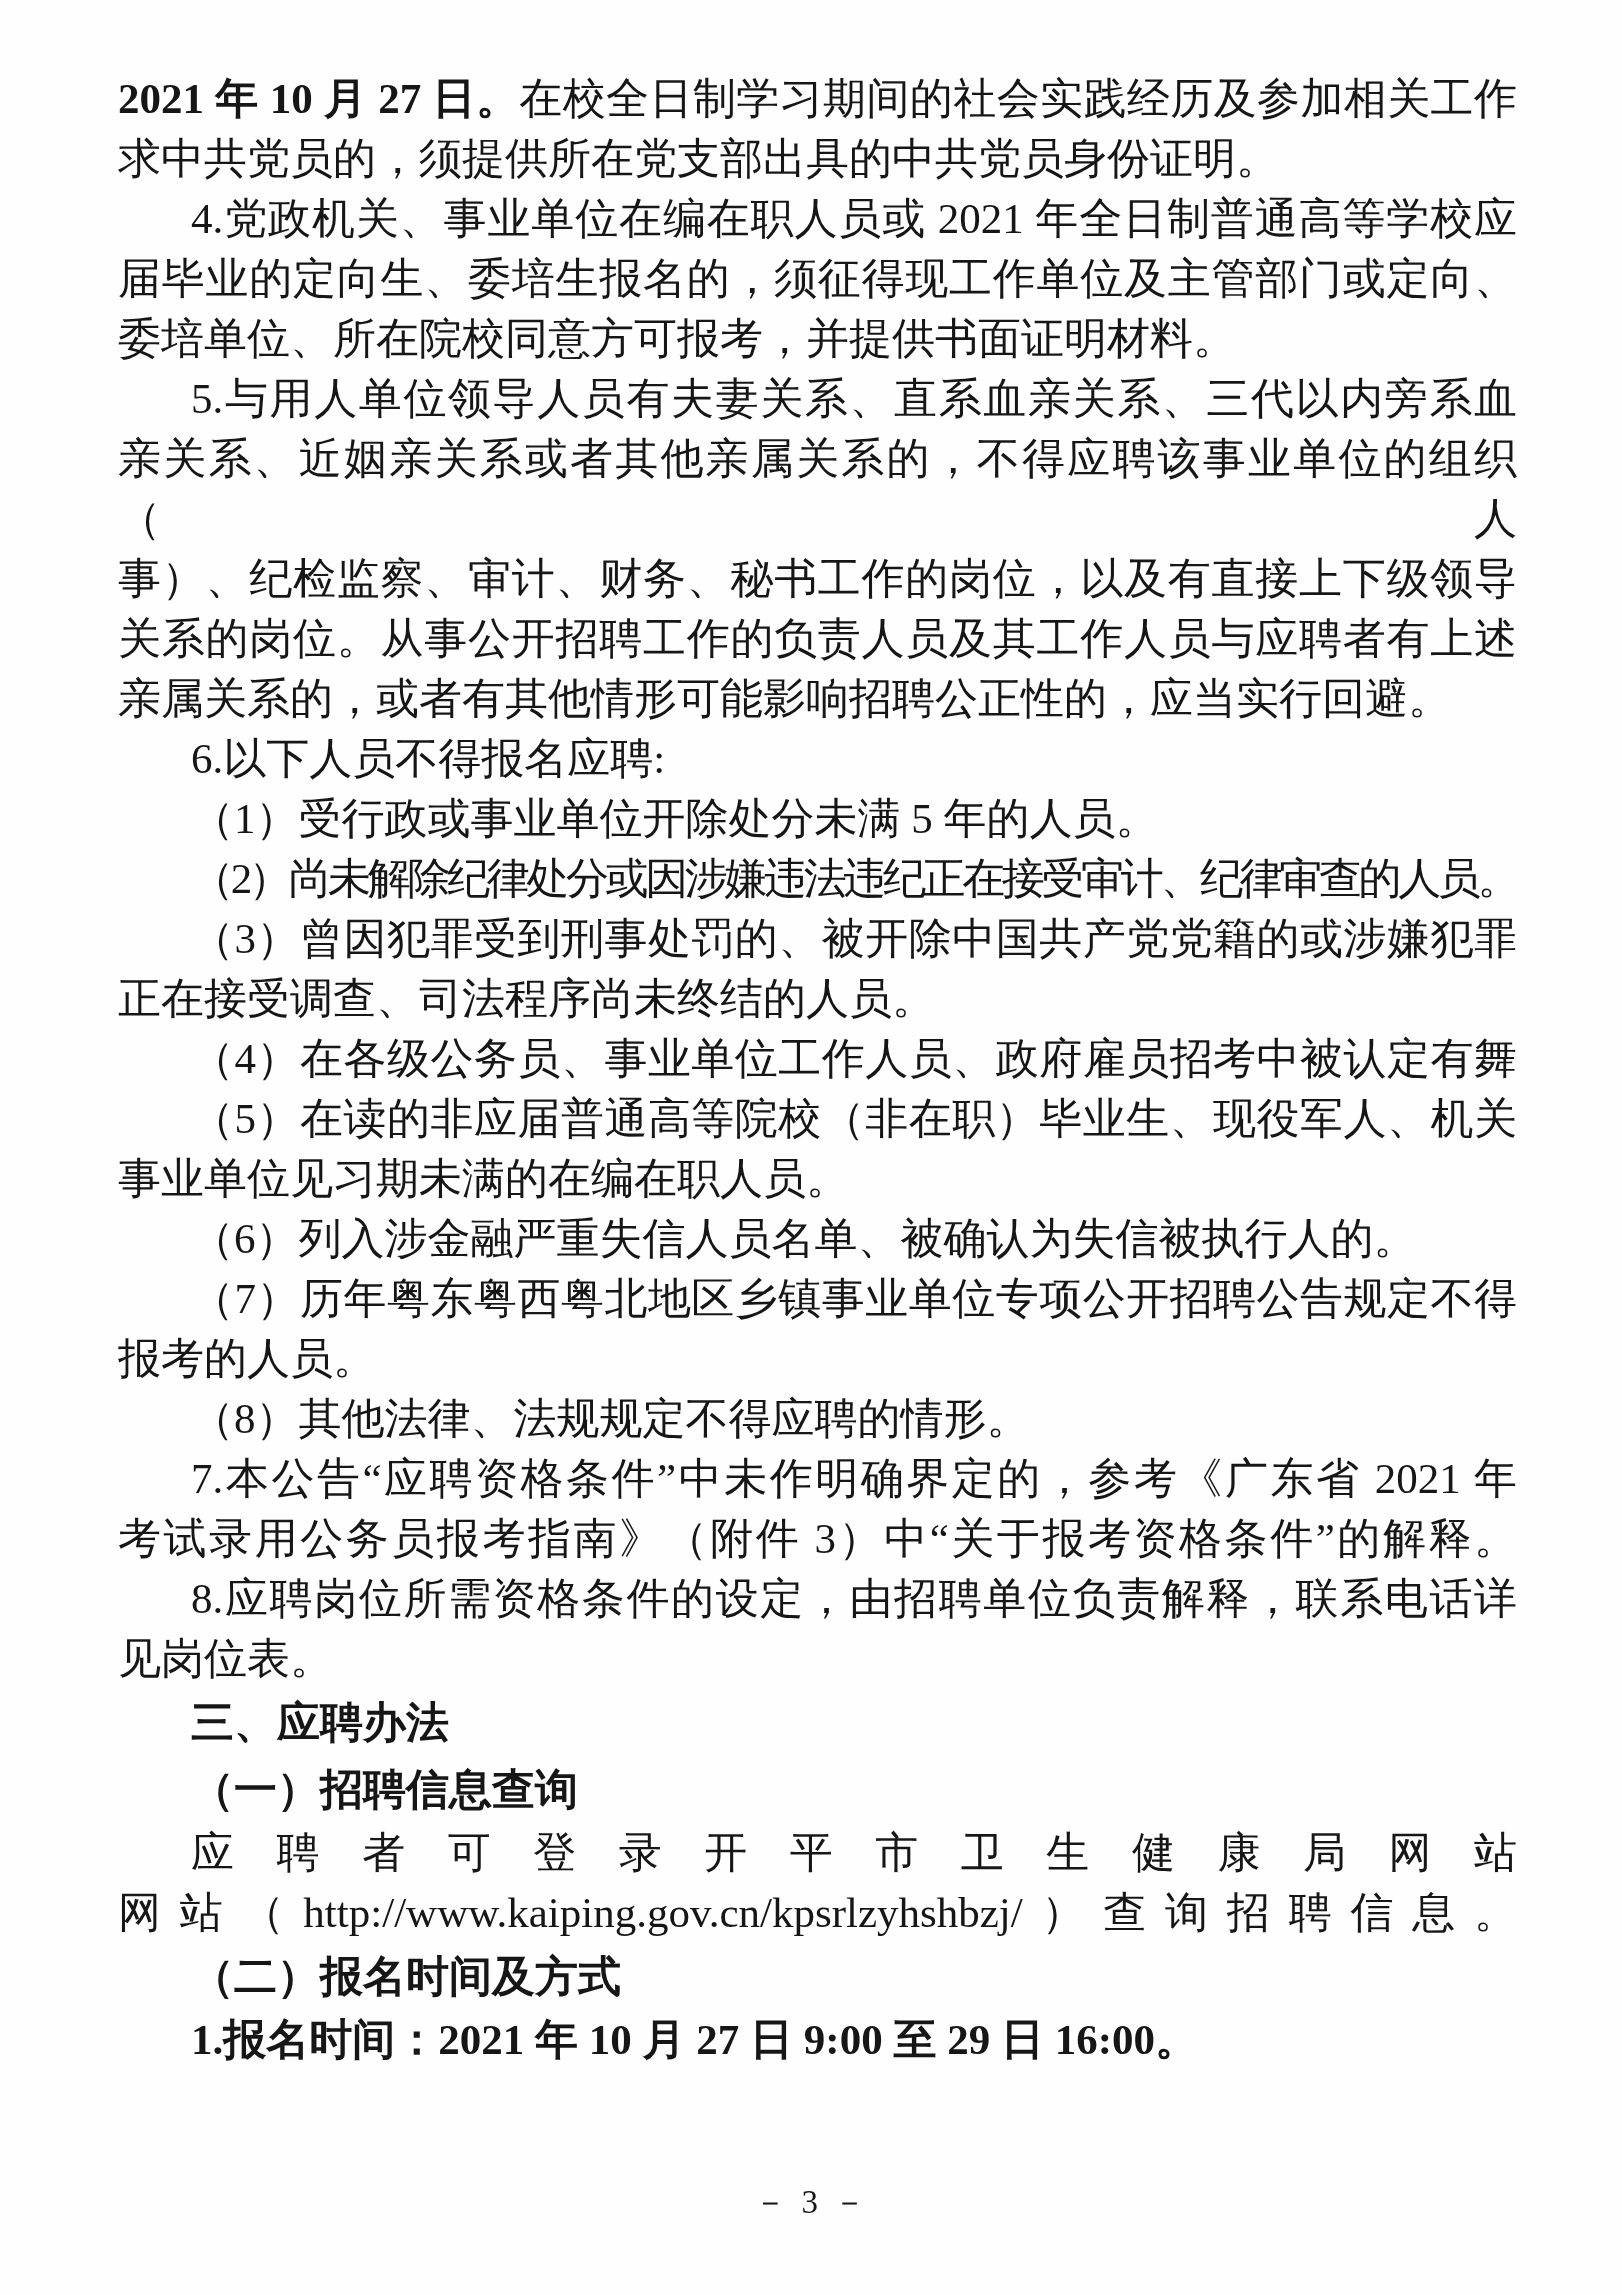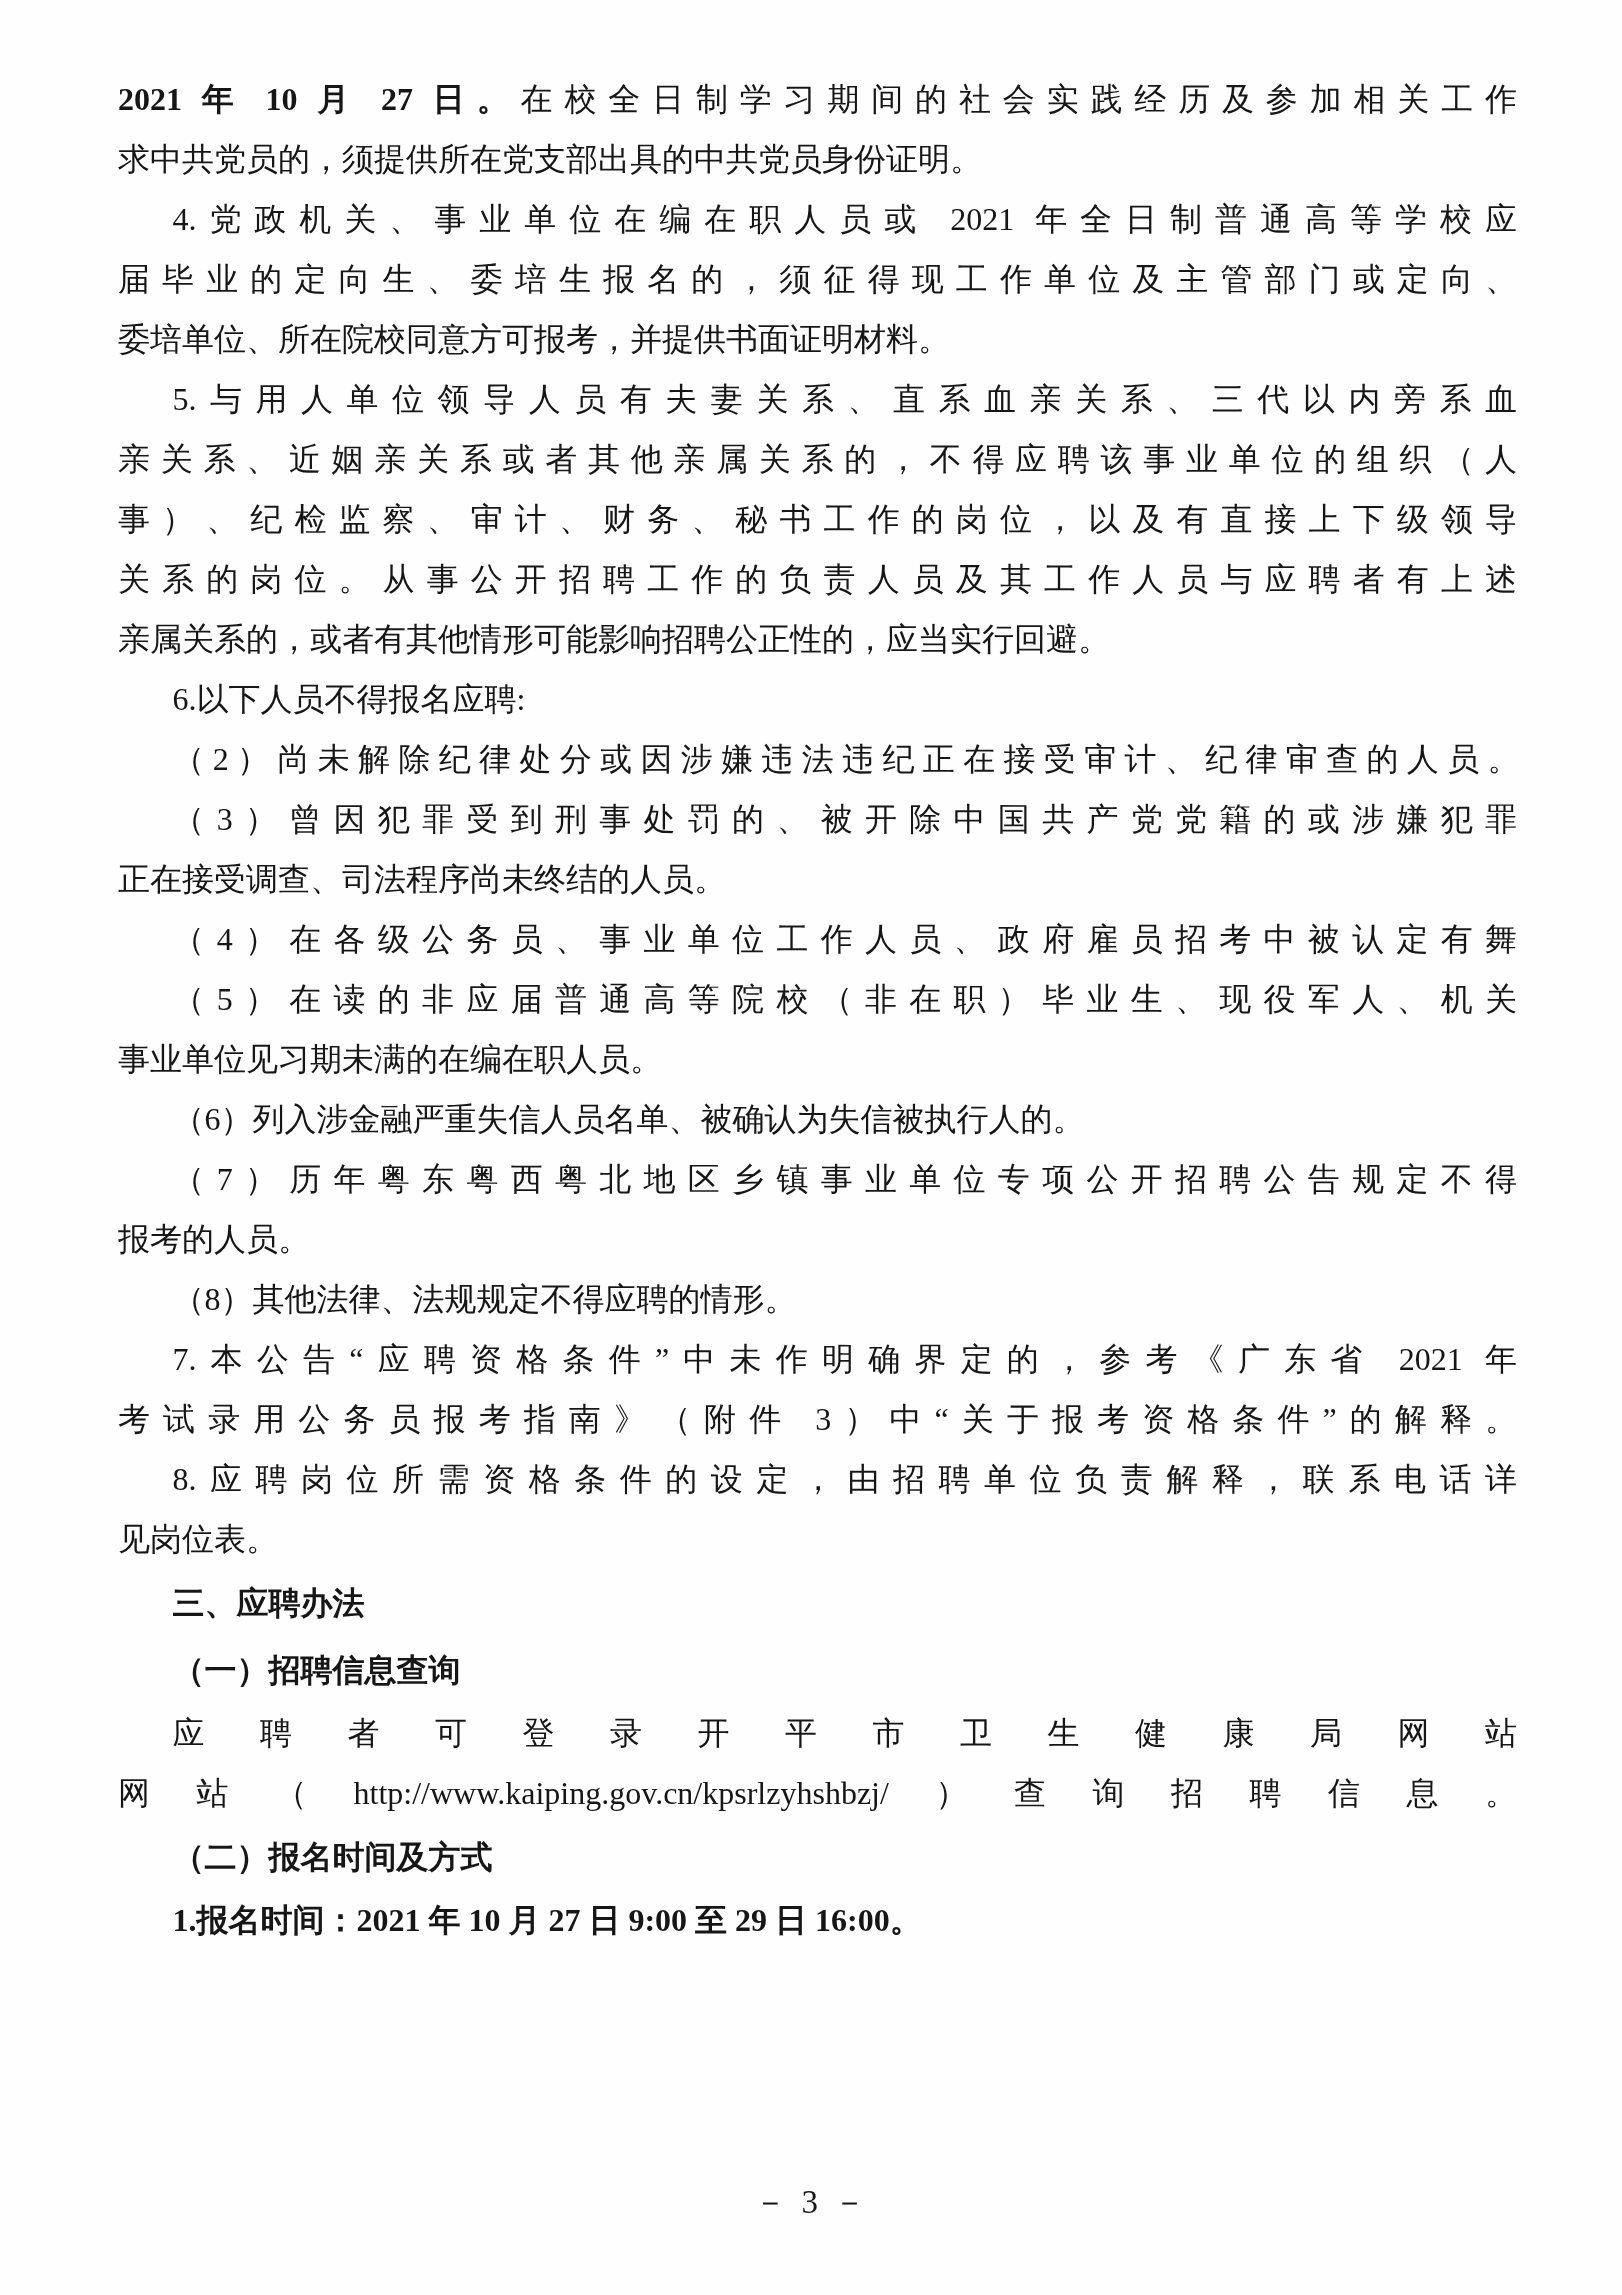--- a/index.html
+++ b/index.html
@@ -20,7 +20,7 @@
     width: 1399px;
   }
   .ln {
-    font-size: 32px;
+    font-size: 43px;
     line-height: 60px;
     text-align: left;
     white-space: pre-wrap;

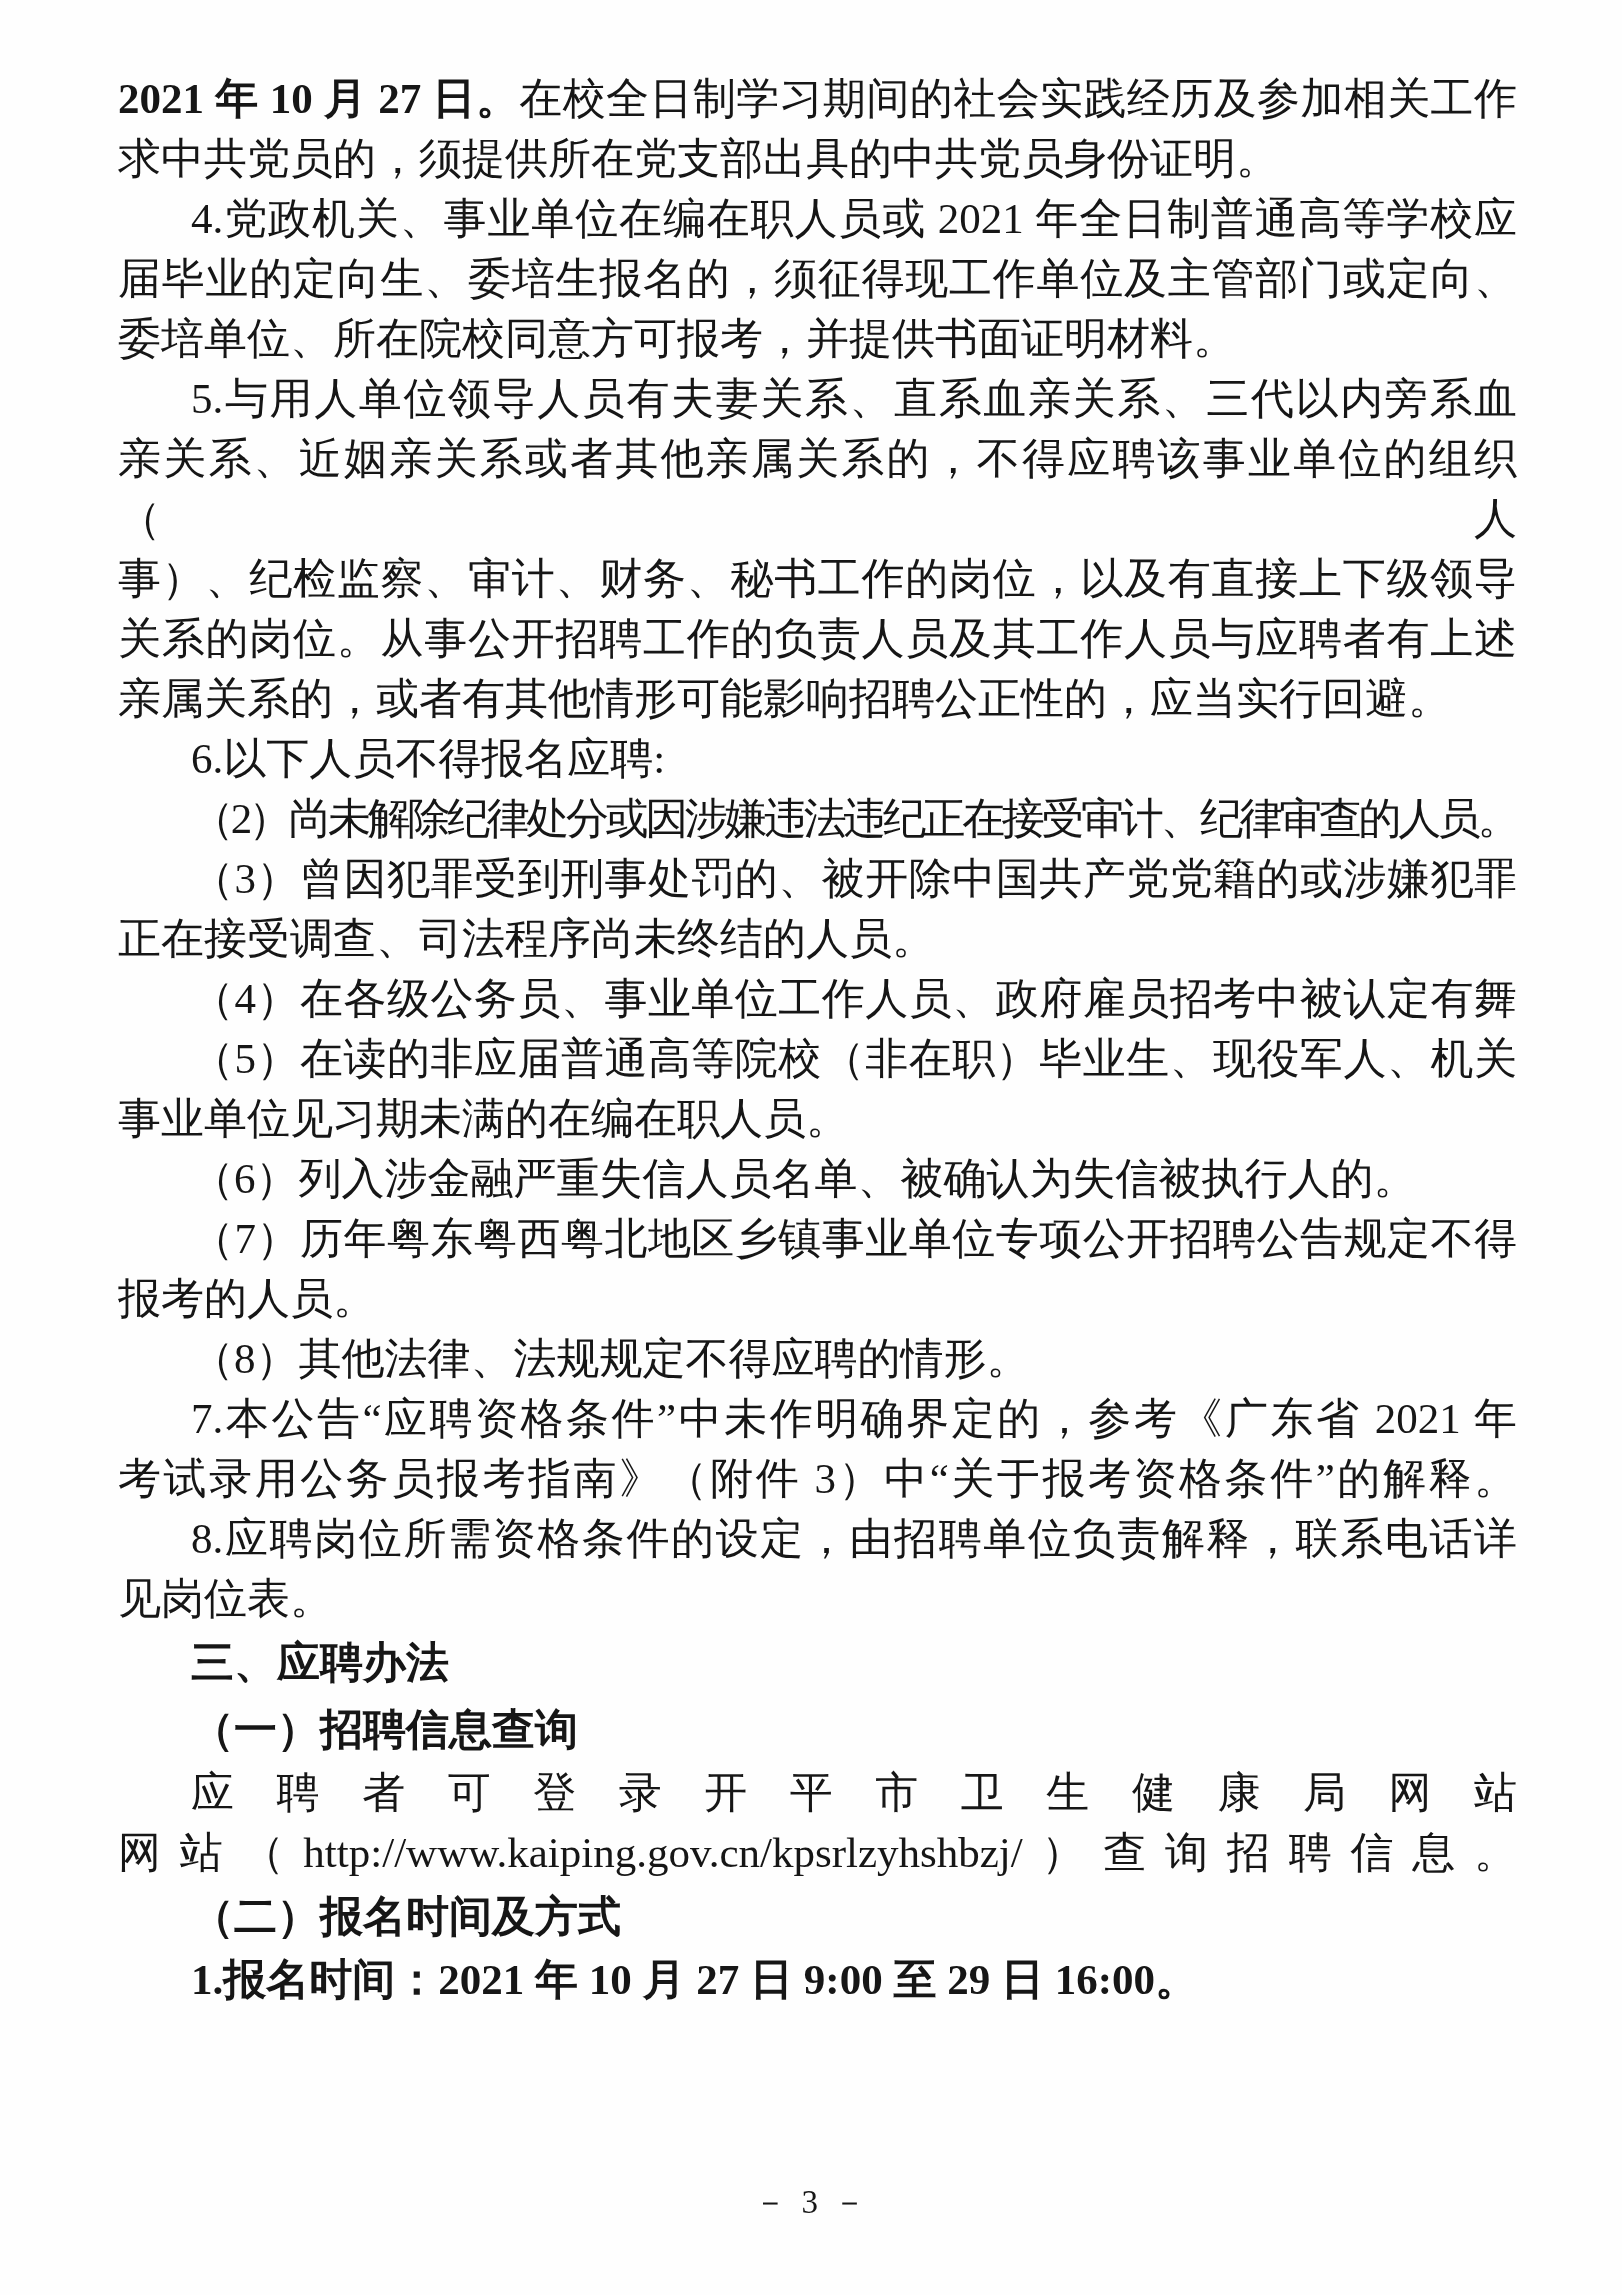--- a/index.html
+++ b/index.html
@@ -74,6 +74,7 @@
     <p class="ln jf">关系的岗位。从事公开招聘工作的负责人员及其工作人员与应聘者有上述</p>
     <p class="ln">亲属关系的，或者有其他情形可能影响招聘公正性的，应当实行回避。</p>
     <p class="ln ind">6.以下人员不得报名应聘:</p>
+    <p class="ln ind">（1）受行政或事业单位开除处分未满 5 年的人员。</p>
     <p class="ln ind jf tight">（2）尚未解除纪律处分或因涉嫌违法违纪正在接受审计、纪律审查的人员。</p>
     <p class="ln ind jf">（3）曾因犯罪受到刑事处罚的、被开除中国共产党党籍的或涉嫌犯罪</p>
     <p class="ln">正在接受调查、司法程序尚未终结的人员。</p>

